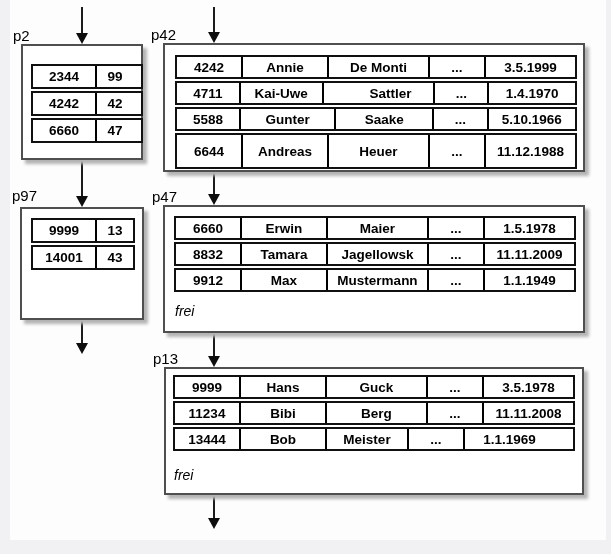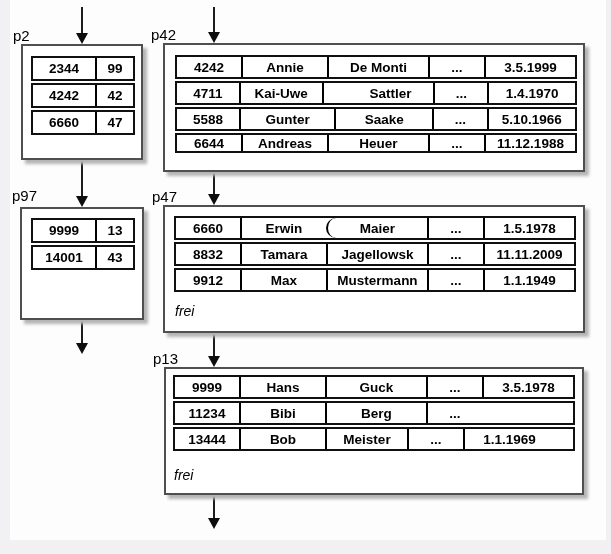--- a/index.html
+++ b/index.html
@@ -59,7 +59,7 @@
   #lbl-p47 { left:152px; top:189px; }
   #lbl-p13 { left:153px; top:351px; }
   
-  #tbl-p2  { left:31px;  top:56px;  width:104px; }
+  #tbl-p2  { left:31px;  top:64px;  width:112px; }
   #tbl-p97 { left:31px;  top:218px; width:104px; }
   #tbl-p42 { left:175px; top:55px;  width:402px; }
   #tbl-p47 { left:174px; top:216px; width:402px; }

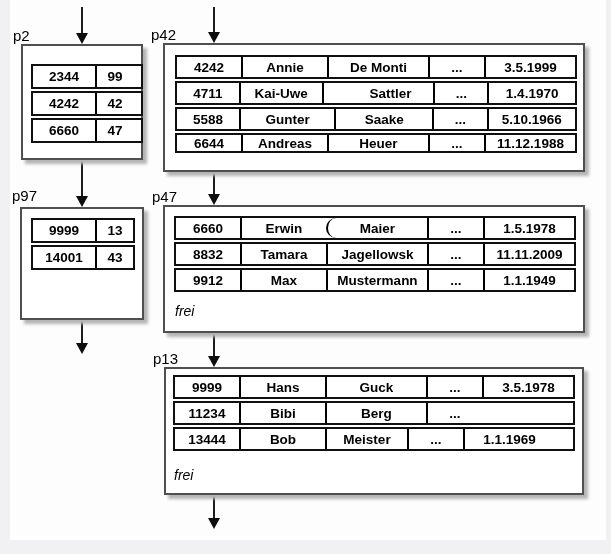--- a/index.html
+++ b/index.html
@@ -169,7 +169,7 @@
         <div class="tcell" style="width: 56px;">...</div>
         <div class="tcell" style="width: 91px;">5.10.1966</div>
       </div>
-      <div class="trow" style="height: 20px;">
+      <div class="trow" style="height: 36px;">
         <div class="tcell" style="width: 64px;">6644</div>
         <div class="tcell" style="width: 86px;">Andreas</div>
         <div class="tcell" style="width: 101px;">Heuer</div>

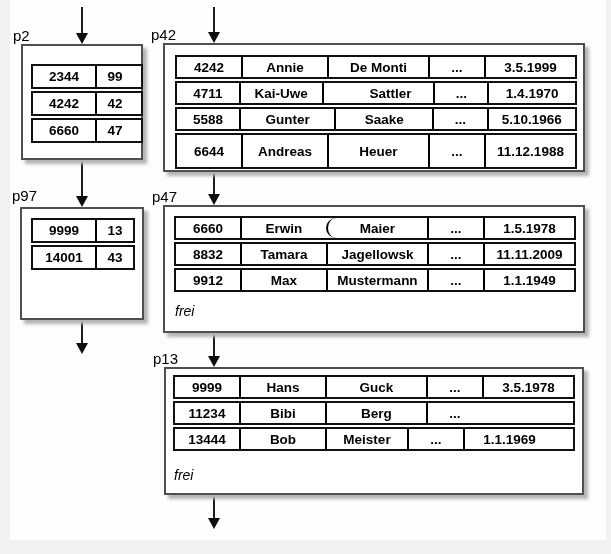--- a/index.html
+++ b/index.html
@@ -181,7 +181,7 @@
       <div class="trow" style="height: 24px;">
         <div class="tcell" style="width: 64px;">6660</div>
         <div class="tcell" style="width: 86px;">Erwin</div>
-        <div class="tcell" style="width: 101px; border-radius: 10px;">Maier</div>
+        <div class="tcell" style="width: 101px;">Maier</div>
         <div class="tcell" style="width: 56px;">...</div>
         <div class="tcell" style="width: 91px;">1.5.1978</div>
       </div>

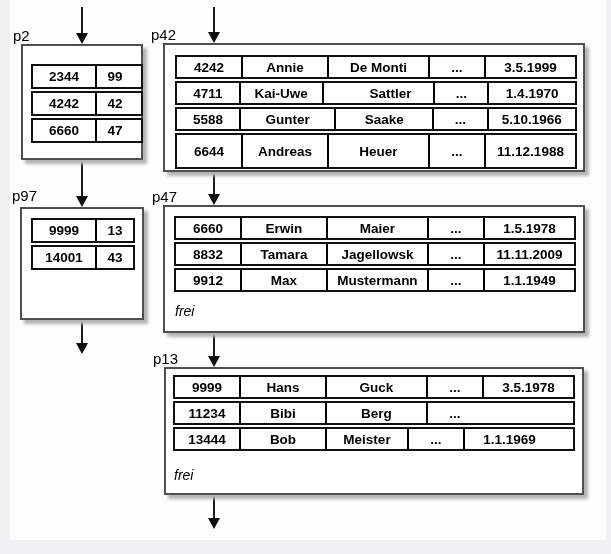--- a/index.html
+++ b/index.html
@@ -213,6 +213,7 @@
         <div class="tcell" style="width: 86px;">Bibi</div>
         <div class="tcell" style="width: 101px;">Berg</div>
         <div class="tcell" style="width: 56px;">...</div>
+        <div class="tcell" style="width: 91px;">11.11.2008</div>
       </div>
       <div class="trow" style="height: 24px;">
         <div class="tcell" style="width: 64px;">13444</div>

